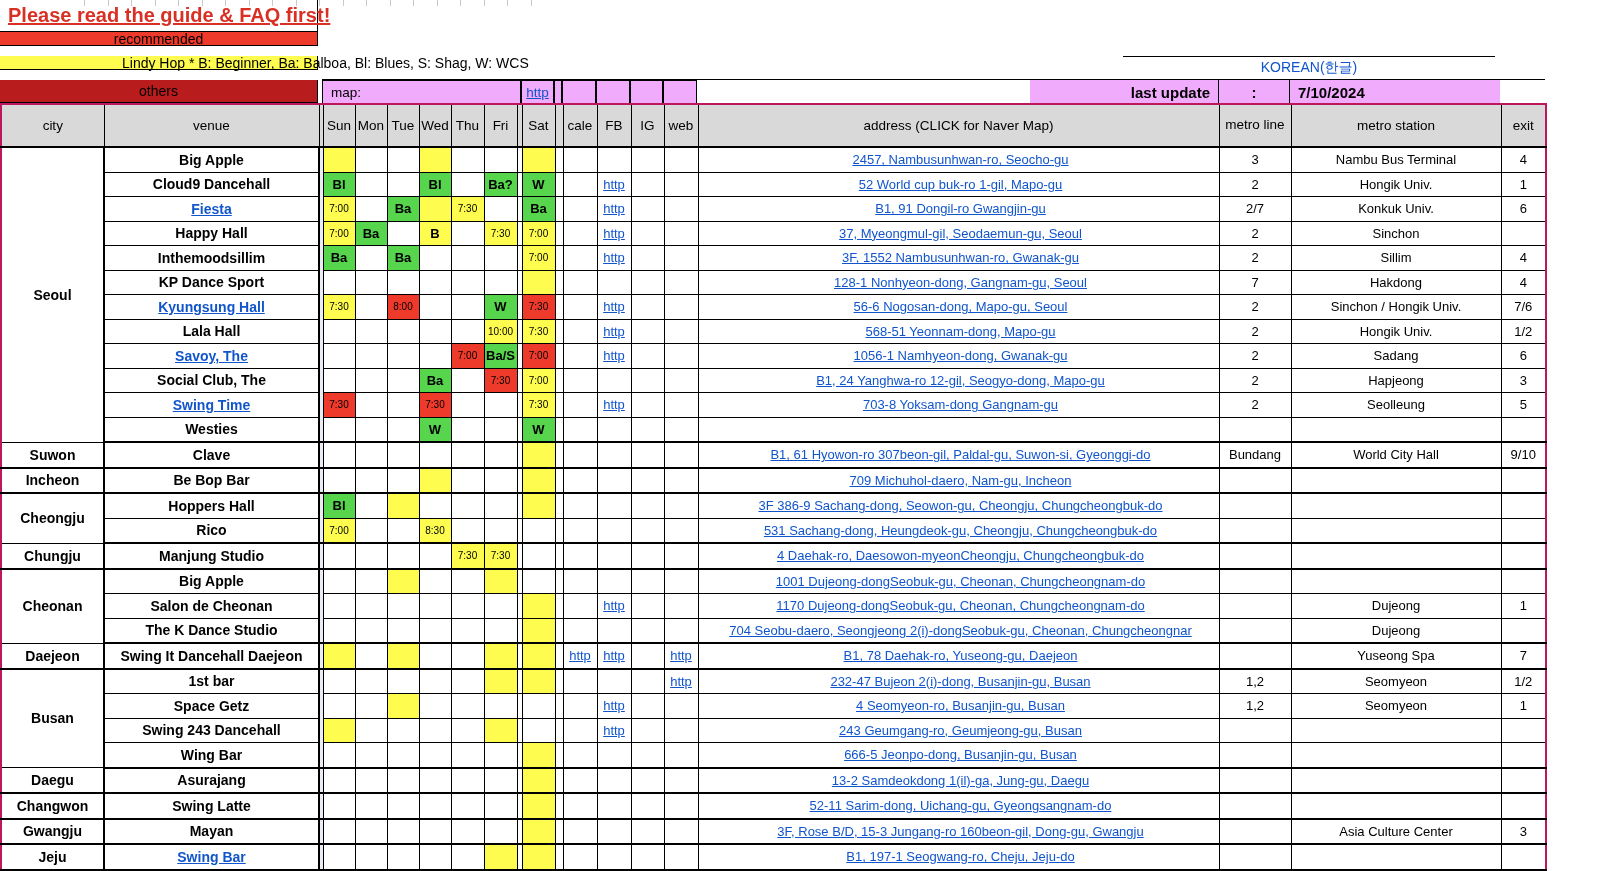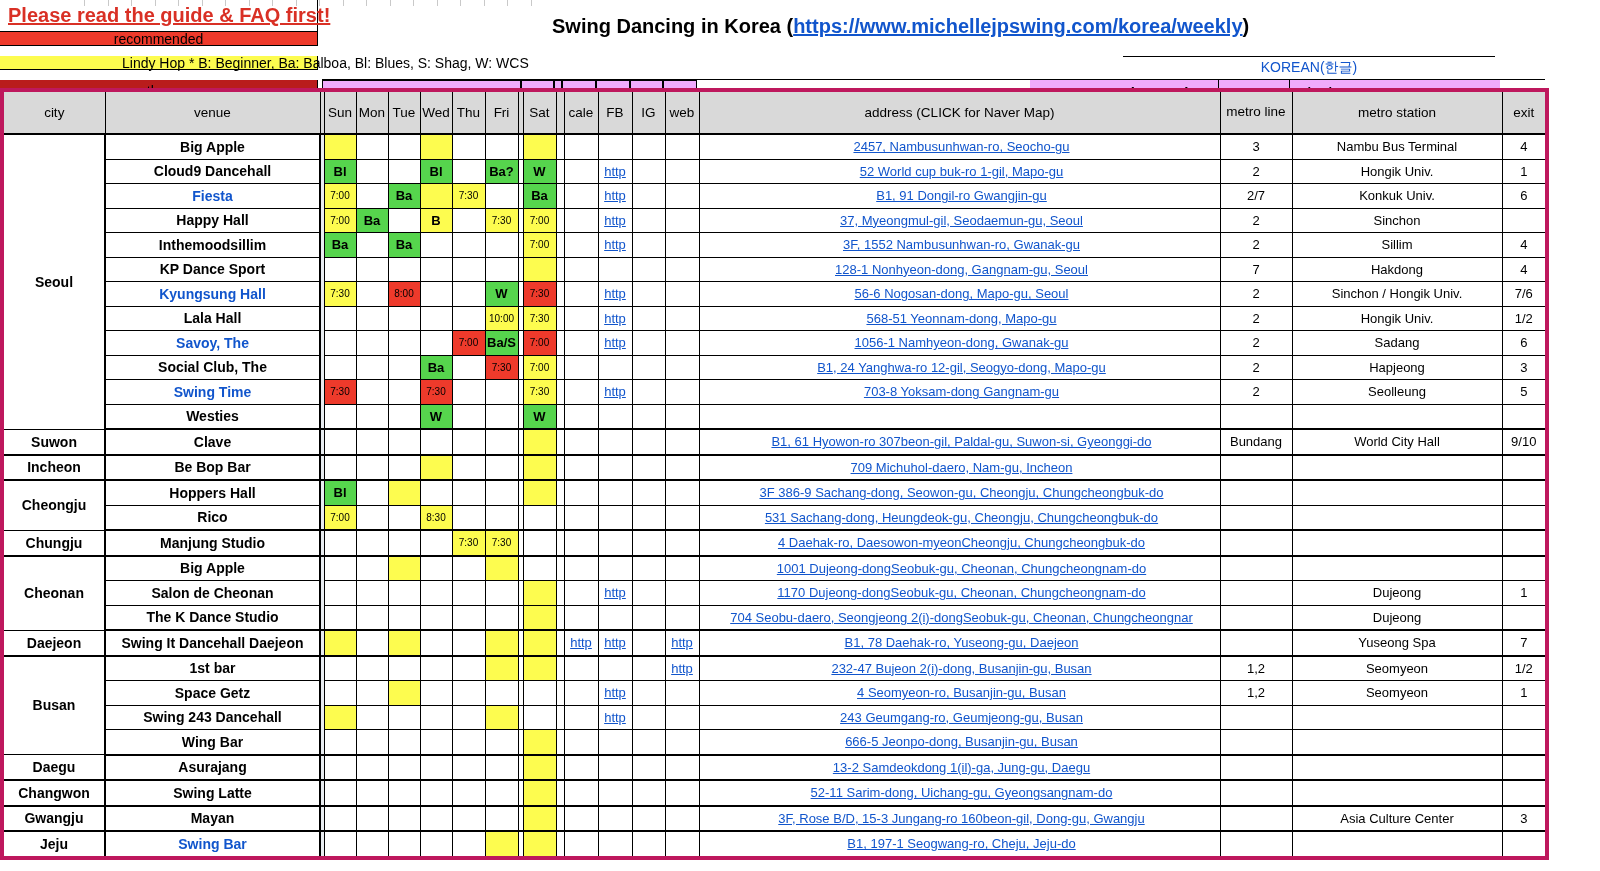--- a/index.html
+++ b/index.html
@@ -66,7 +66,6 @@
   <div class="abs band lindy">Lindy Hop  * B: Beginner, Ba: Balboa, Bl: Blues, S: Shag, W: WCS</div>
   <div class="abs band oth">others</div>
 
-  <div class="abs title"><span>Swing Dancing in Korea (</span><span class="tlink">https://www.michellejpswing.com/korea/weekly</span><span>)</span></div>
 
   <div class="abs korean">
     <span>KOREAN(한글)</span>

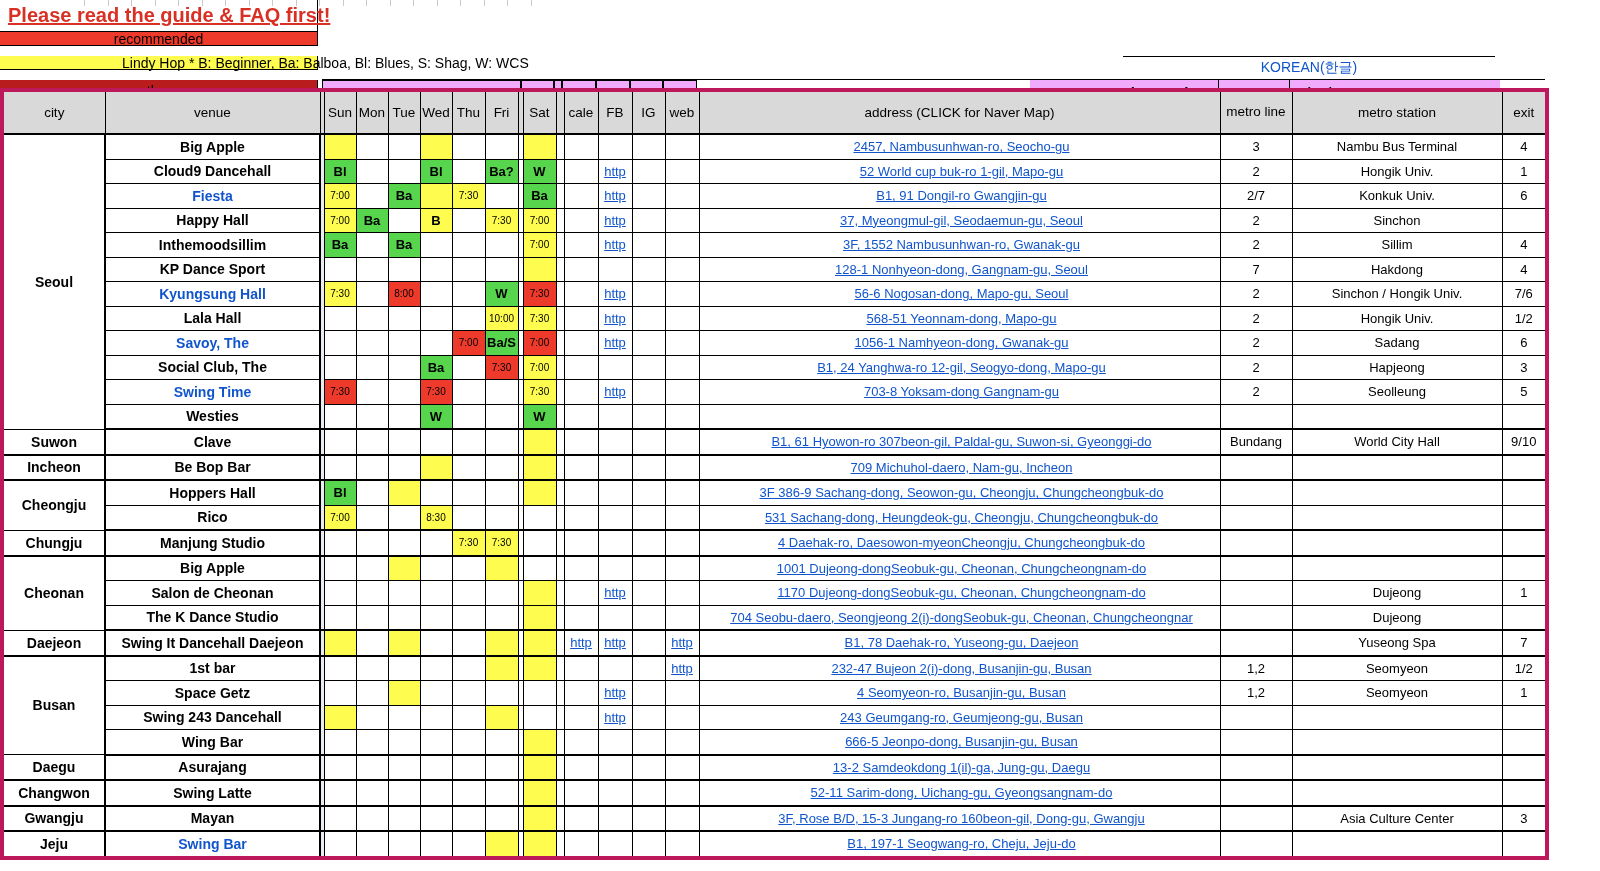--- a/index.html
+++ b/index.html
@@ -33,8 +33,8 @@
             justify-content:center;font-weight:700;font-size:15px}
   .tc-date{left:968px;width:210px;border:none;font-weight:700;font-size:15px;padding-left:8px}
   .lnk{color:#1155cc;text-decoration:underline;cursor:pointer}
-  table.grid{position:absolute;left:0;top:88px;width:1545px;border-collapse:collapse;table-layout:fixed;
-             border:4px solid #be185d}
+  table.grid{position:absolute;left:0;top:103px;width:1545px;border-collapse:collapse;table-layout:fixed;
+             border:2px solid #be185d}
   .grid th,.grid td{border:1px solid #000;padding:0;overflow:hidden;white-space:nowrap;
                     text-align:center;vertical-align:middle;font-size:13px;height:23.5px}
   .grid thead th{background:#d9d9d9;height:41px;font-weight:400;font-size:13.5px;border-bottom:2px solid #000}

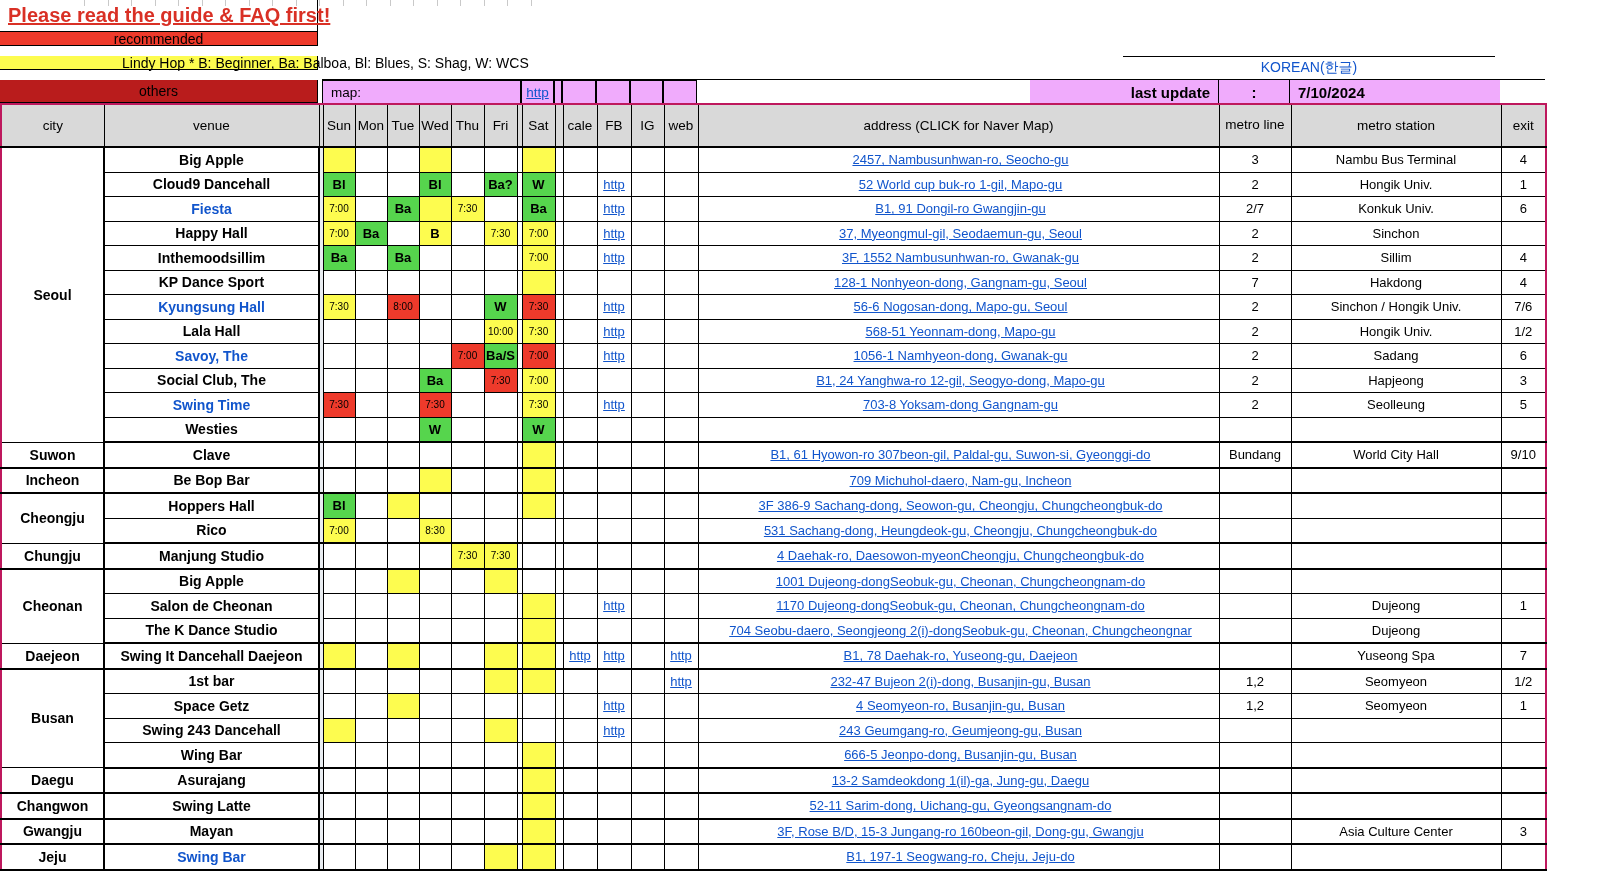--- a/index.html
+++ b/index.html
@@ -53,7 +53,7 @@
   .grid td.addr{text-align:center;padding-left:4px}
   .grid td .alink{color:#1155cc;text-decoration:underline;cursor:pointer}
   .grid td.lcell span{color:#1155cc;text-decoration:underline;cursor:pointer;font-size:13px}
-  .grid td .vlink{color:#1155cc;cursor:pointer}
+  .grid td .vlink{color:#1155cc;text-decoration:underline;cursor:pointer}
 </style>
 </head>
 <body>

